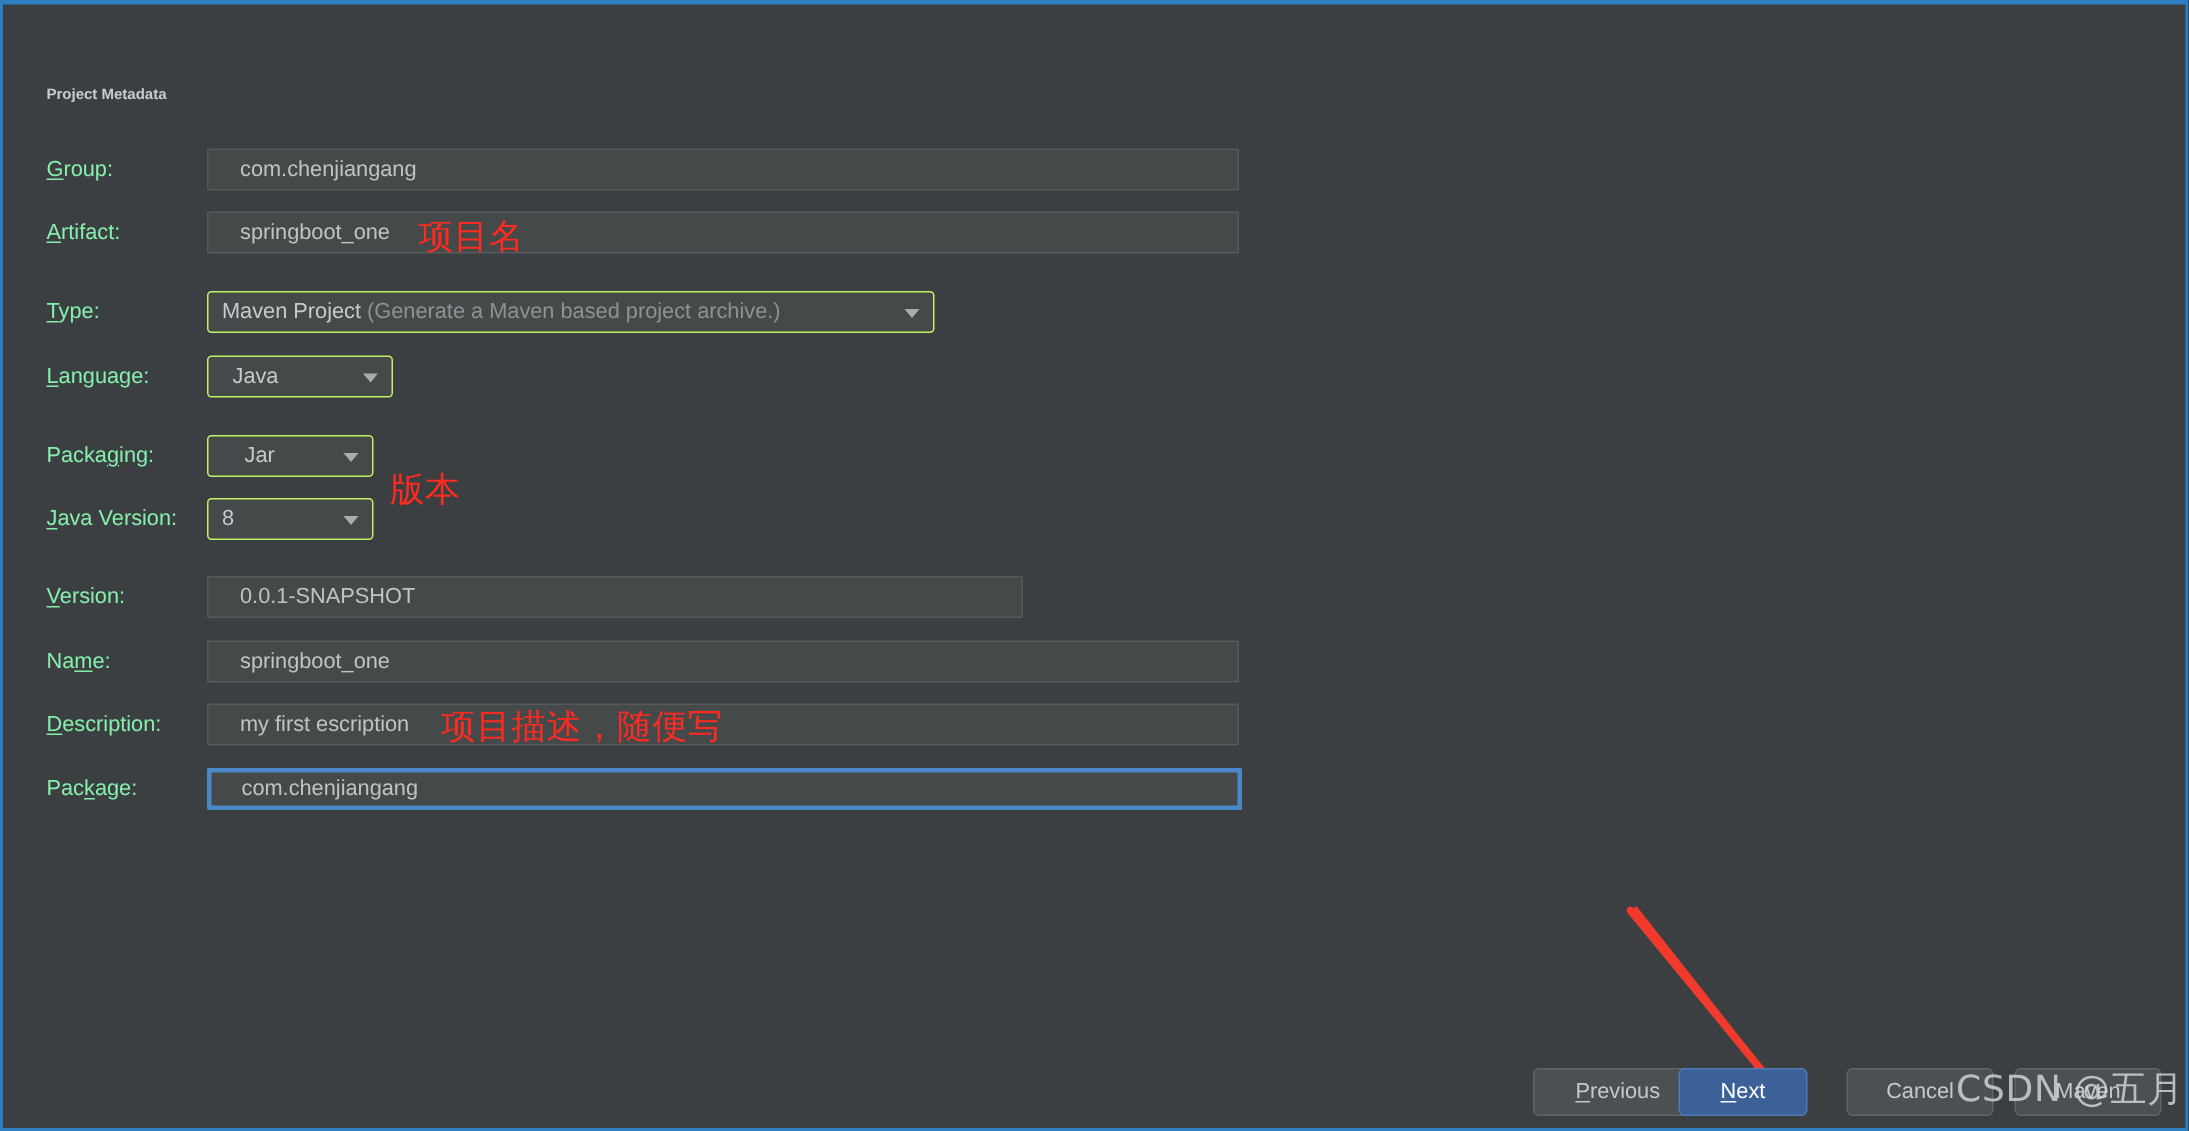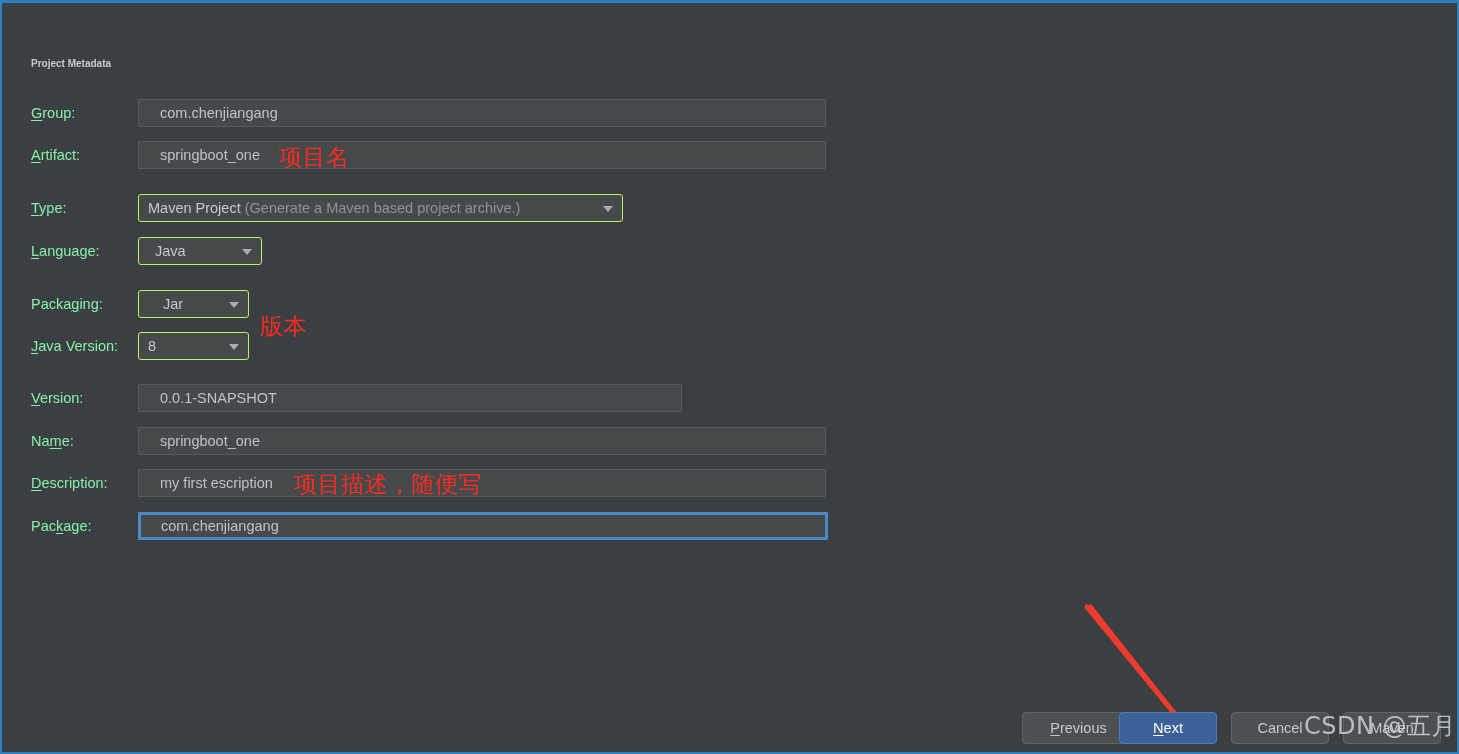--- a/index.html
+++ b/index.html
@@ -291,7 +291,7 @@
     </div>
 
     <div class="btn" style="left:1003px; top:673px; width:113px;margin-left:17px;"><u>P</u>revious</div>
-    <div class="btn primary" style="left:1117px; top:673px; width:98px;"><u>N</u>ext</div>
+    <div class="btn primary" style="left:1117px; top:673px; width:86px;"><u>N</u>ext</div>
     <div class="btn" style="left:1229px; top:673px; width:98px;">Cancel</div>
     <div class="btn" style="left:1341px; top:673px; width:98px;">Maven</div>
 

